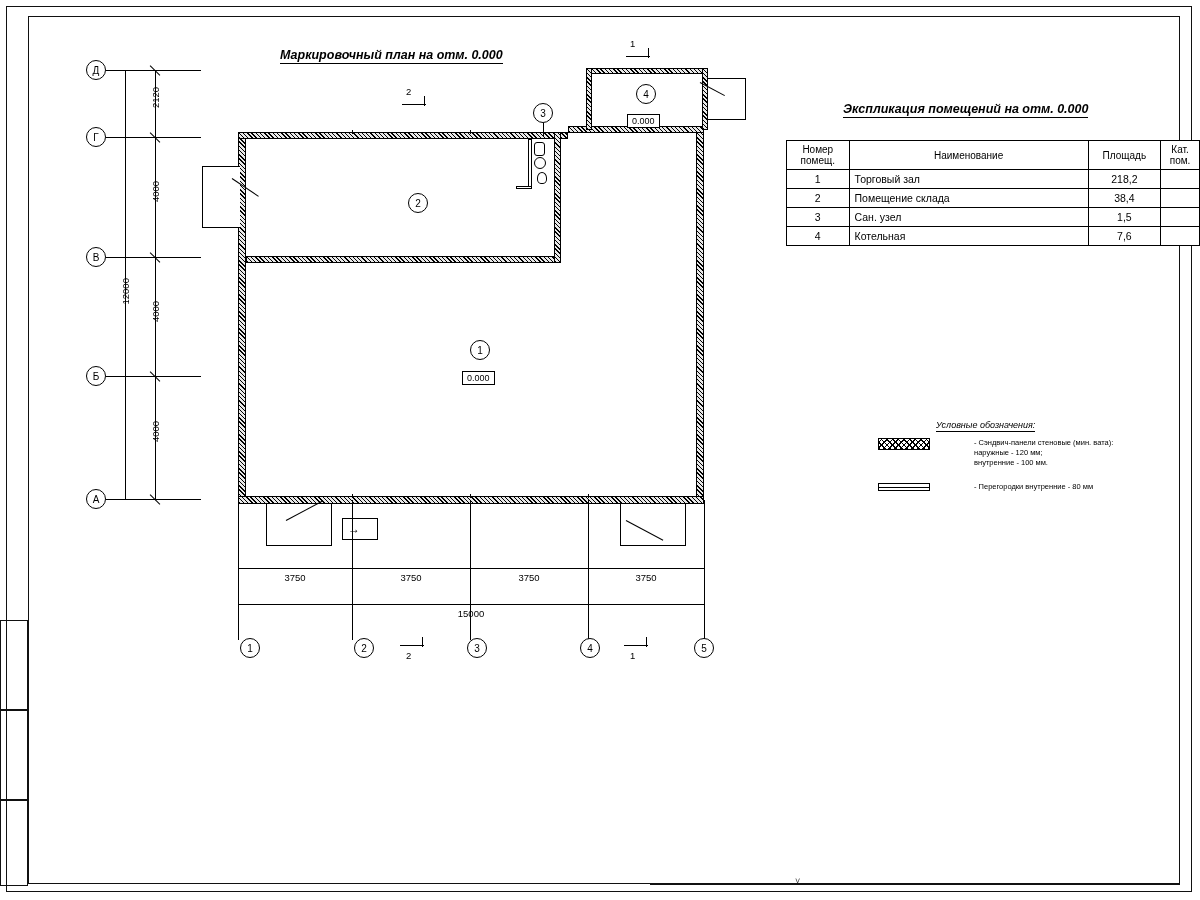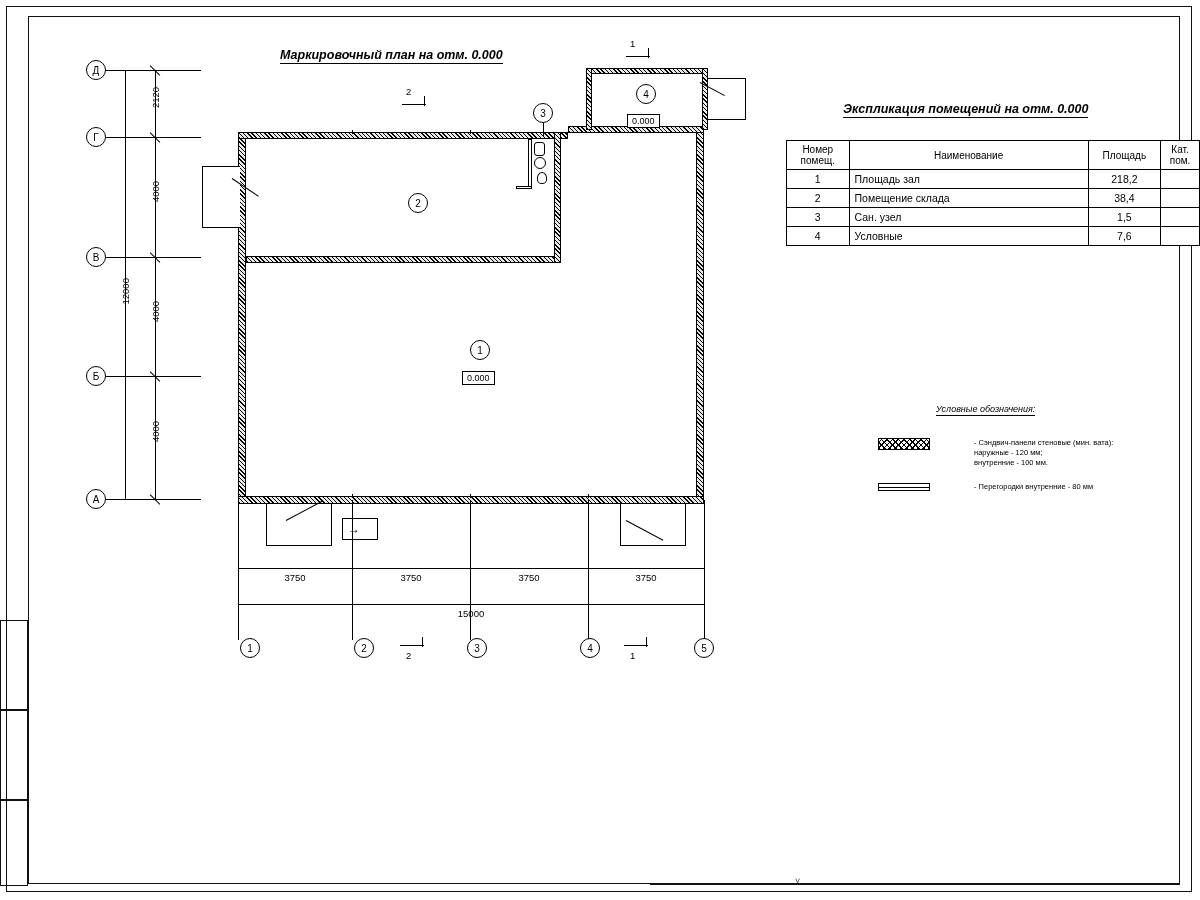--- a/index.html
+++ b/index.html
@@ -297,7 +297,7 @@
     <tbody>
       <tr>
         <td class="c-num">1</td>
-        <td class="c-name">Площадь зал</td>
+        <td class="c-name">Торговый зал</td>
         <td class="c-area">218,2</td>
         <td class="c-kat"></td>
       </tr>

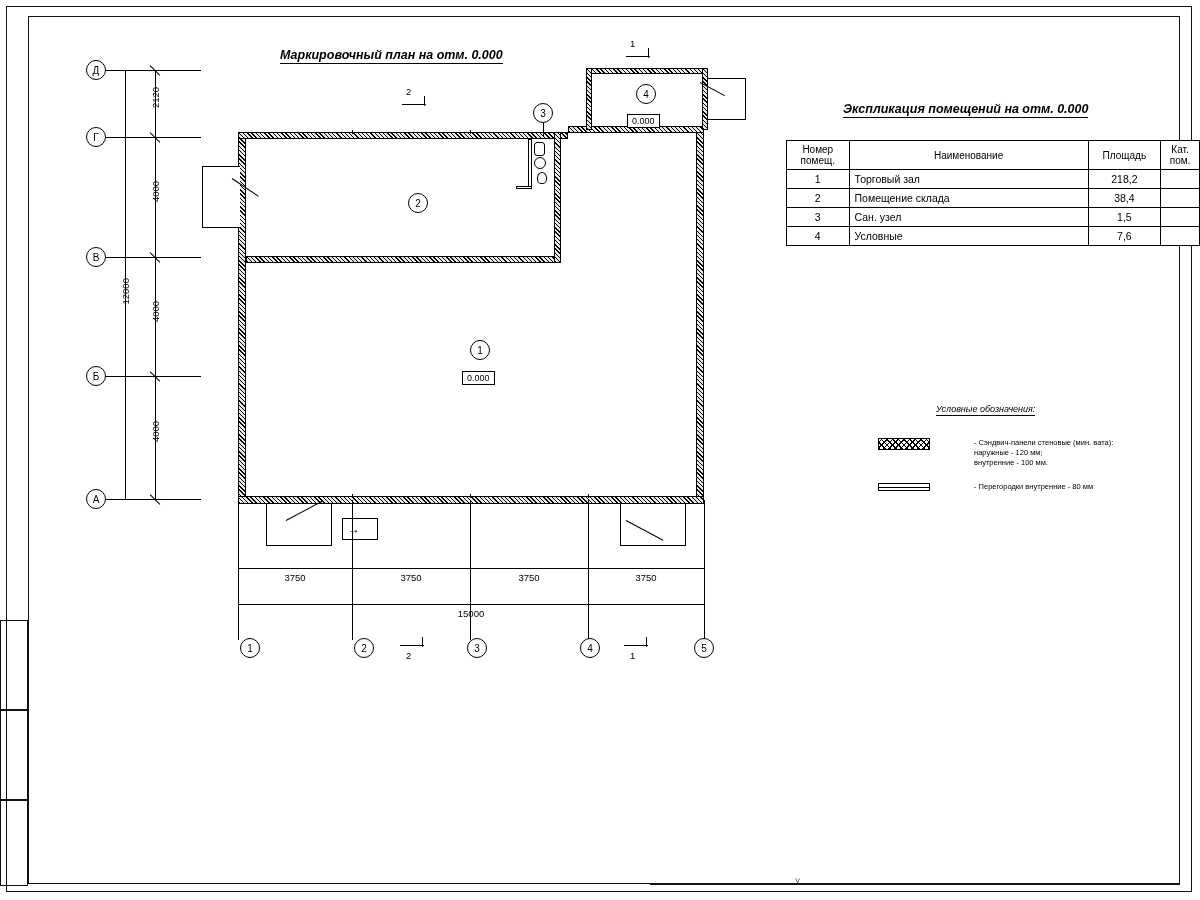--- a/index.html
+++ b/index.html
@@ -315,7 +315,7 @@
       </tr>
       <tr>
         <td class="c-num">4</td>
-        <td class="c-name">Условные</td>
+        <td class="c-name">Котельная</td>
         <td class="c-area">7,6</td>
         <td class="c-kat"></td>
       </tr>

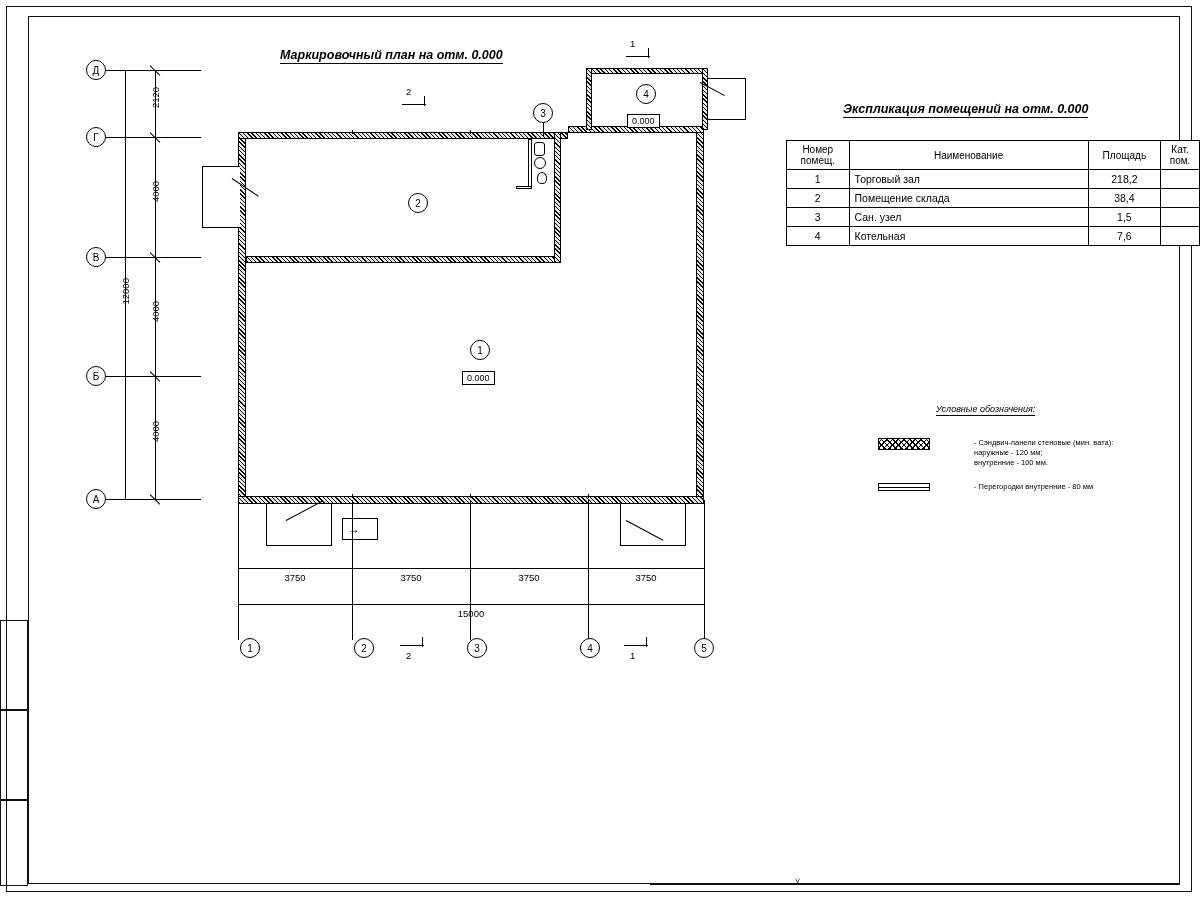--- a/index.html
+++ b/index.html
@@ -122,6 +122,7 @@
     border-bottom: 1px solid #000;
     padding-bottom: 1px;
     white-space: nowrap;
+    margin-top: 16px;
   }
   .swatch-hatch {
     width: 52px; height: 12px;

